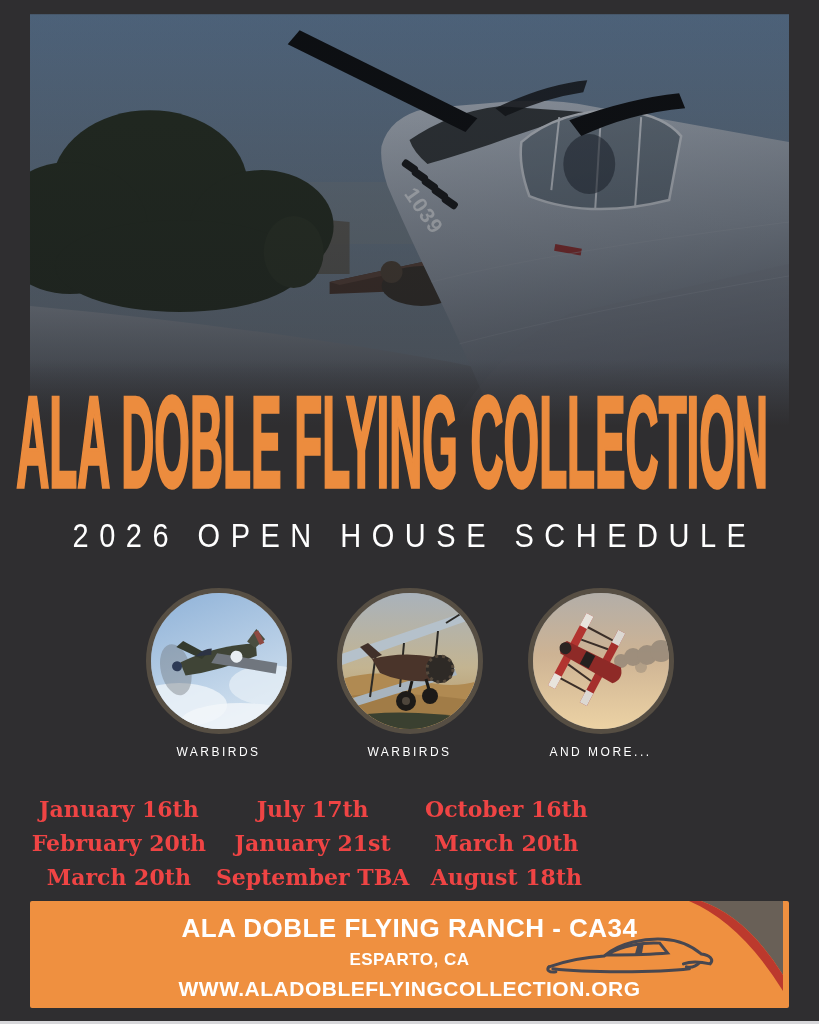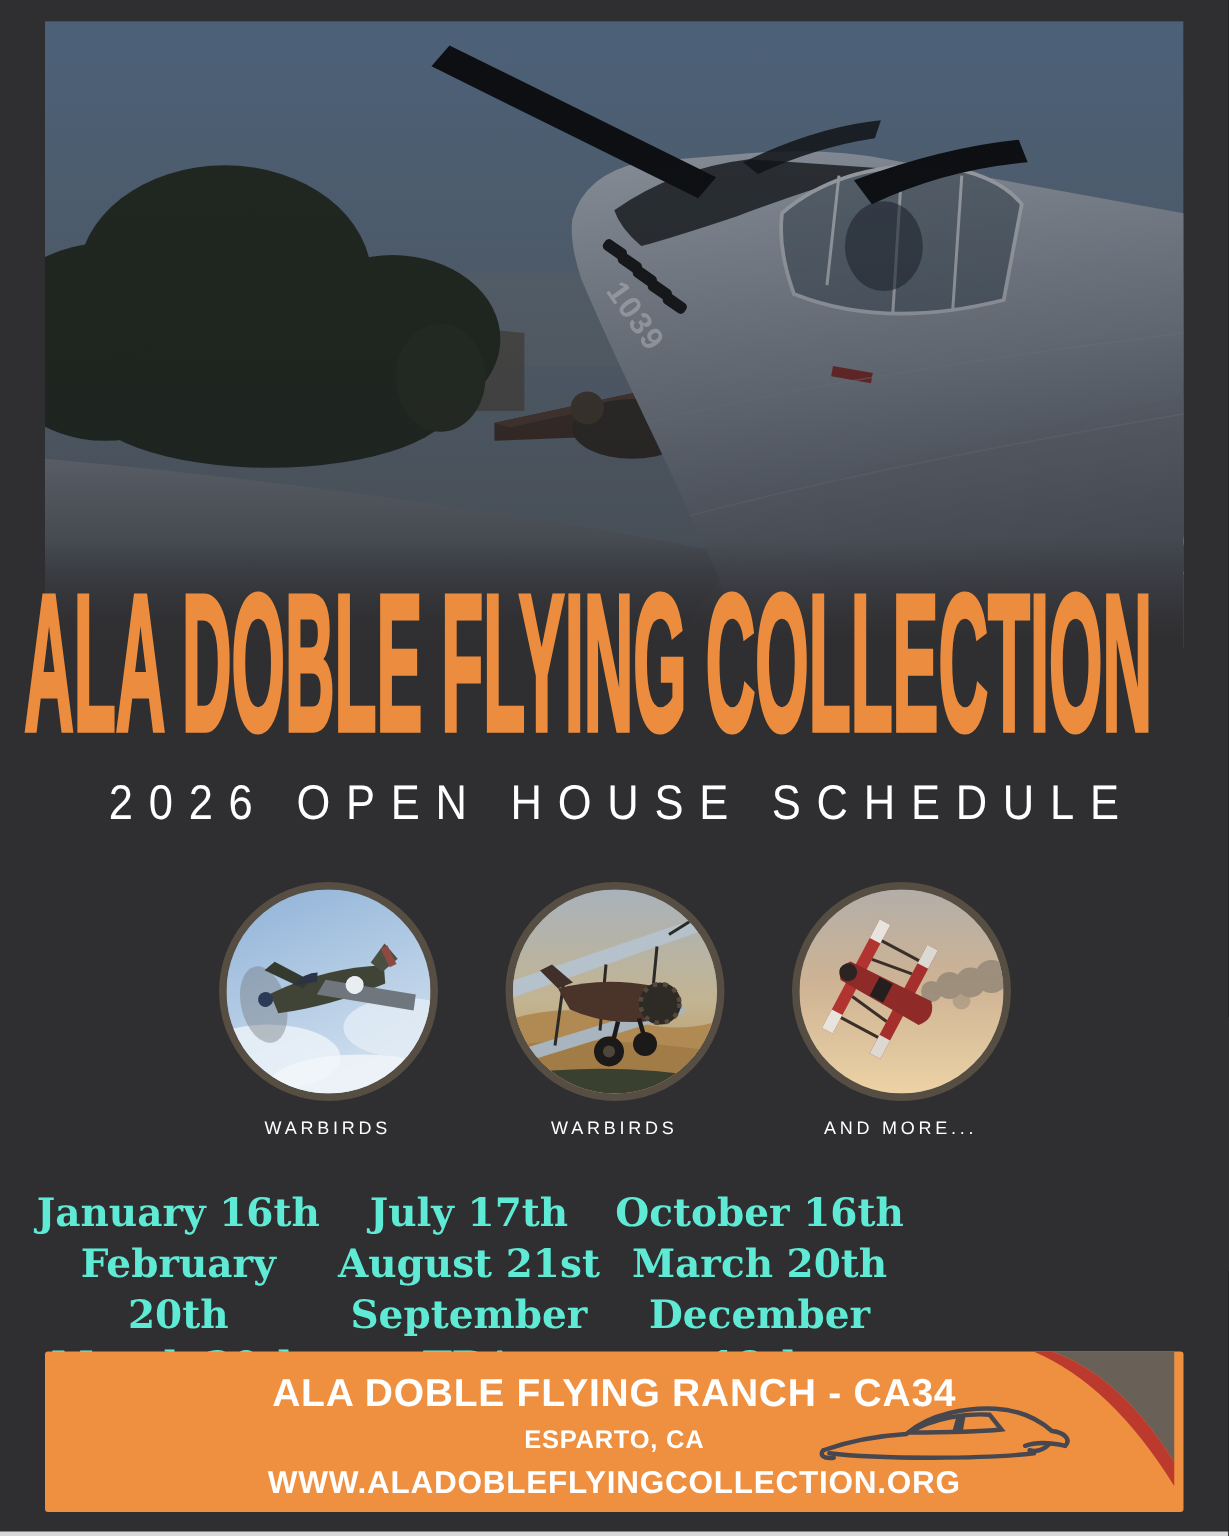--- a/index.html
+++ b/index.html
@@ -30,8 +30,8 @@
     font-weight:400;letter-spacing:2.5px;white-space:nowrap;}
   .schedule{position:absolute;top:792px;left:22px;width:775px;
     display:grid;grid-template-columns:repeat(4,1fr);}
-  .date-col{text-align:center;color:#5eead4;font-family:"DejaVu Serif",serif;
-    font-weight:700;font-size:26px;line-height:34px;}
+  .date-col{text-align:center;color:#ef4444;font-family:"DejaVu Serif",serif;
+    font-weight:700;font-size:22px;line-height:34px;}
   .banner{
     position:absolute;left:30px;top:901px;width:759px;height:107px;
     background:#ef9040;border-radius:2px;overflow:hidden;

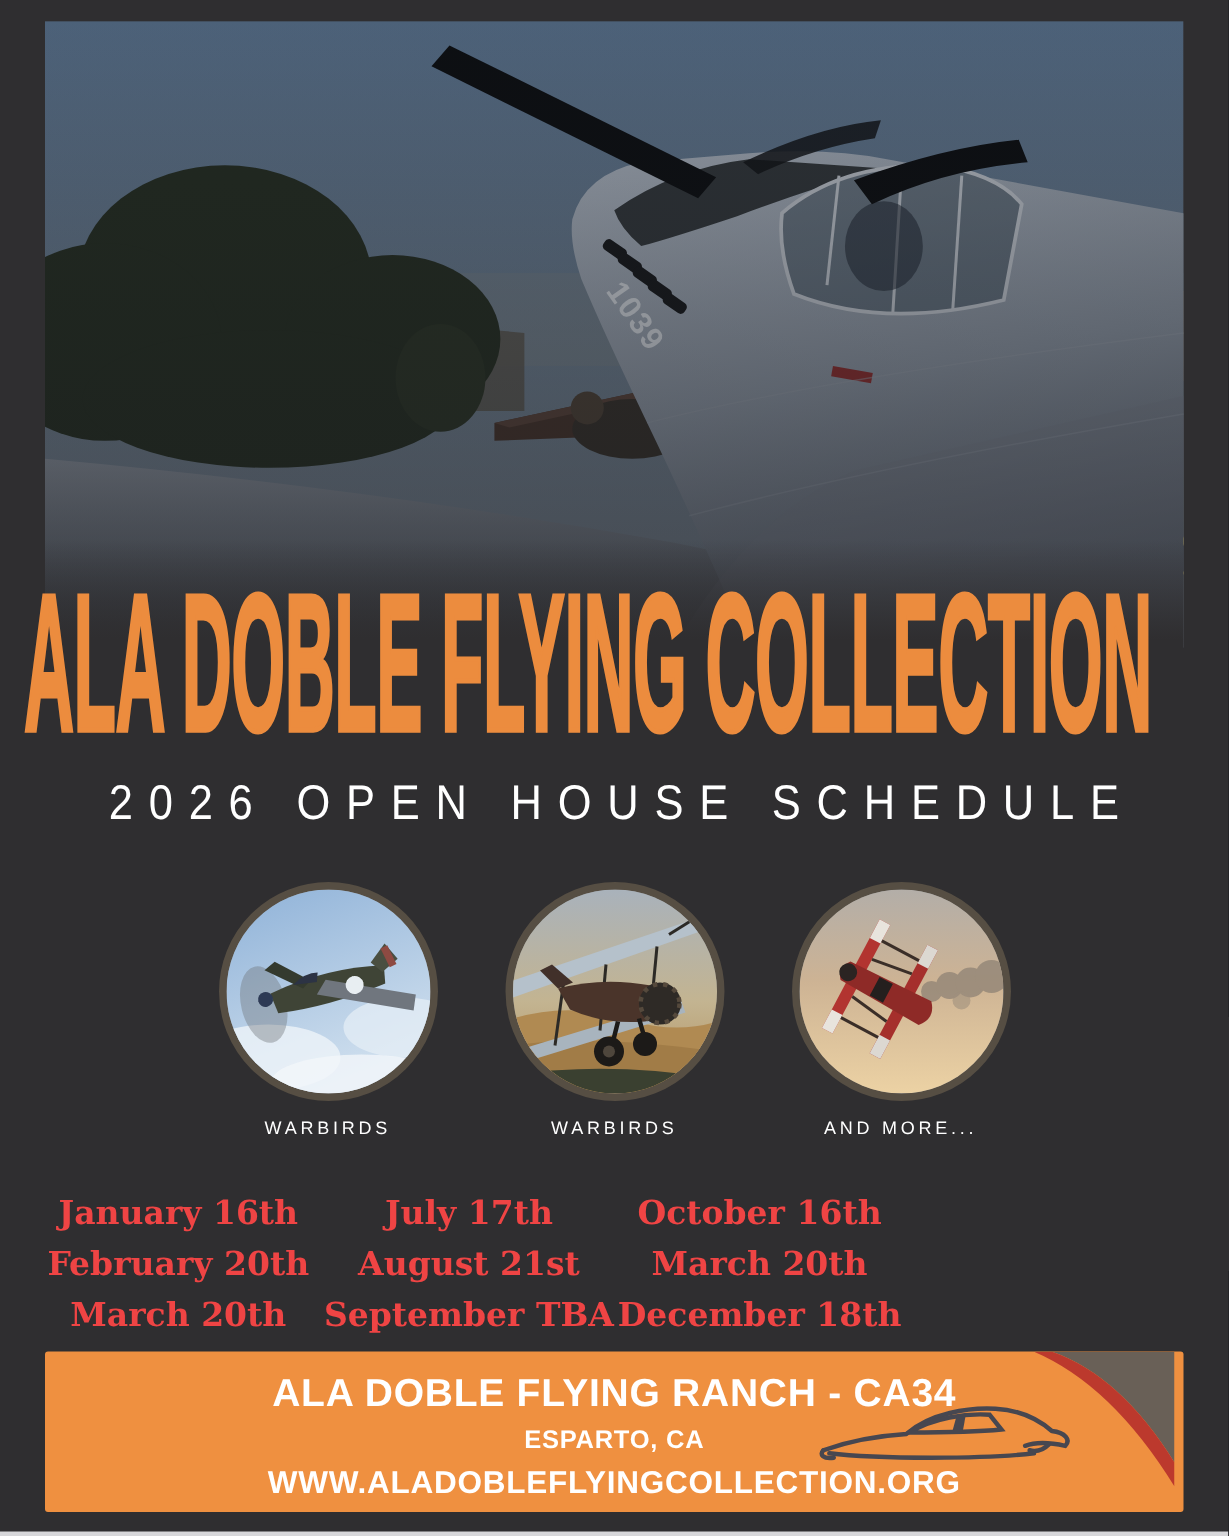--- a/index.html
+++ b/index.html
@@ -267,7 +267,7 @@
     </div>
     <div class="date-col">
       <div>July 17th</div>
-      <div>August 21st</div>
+      <div>January 21st</div>
       <div>September TBA</div>
     </div>
     <div class="date-col">

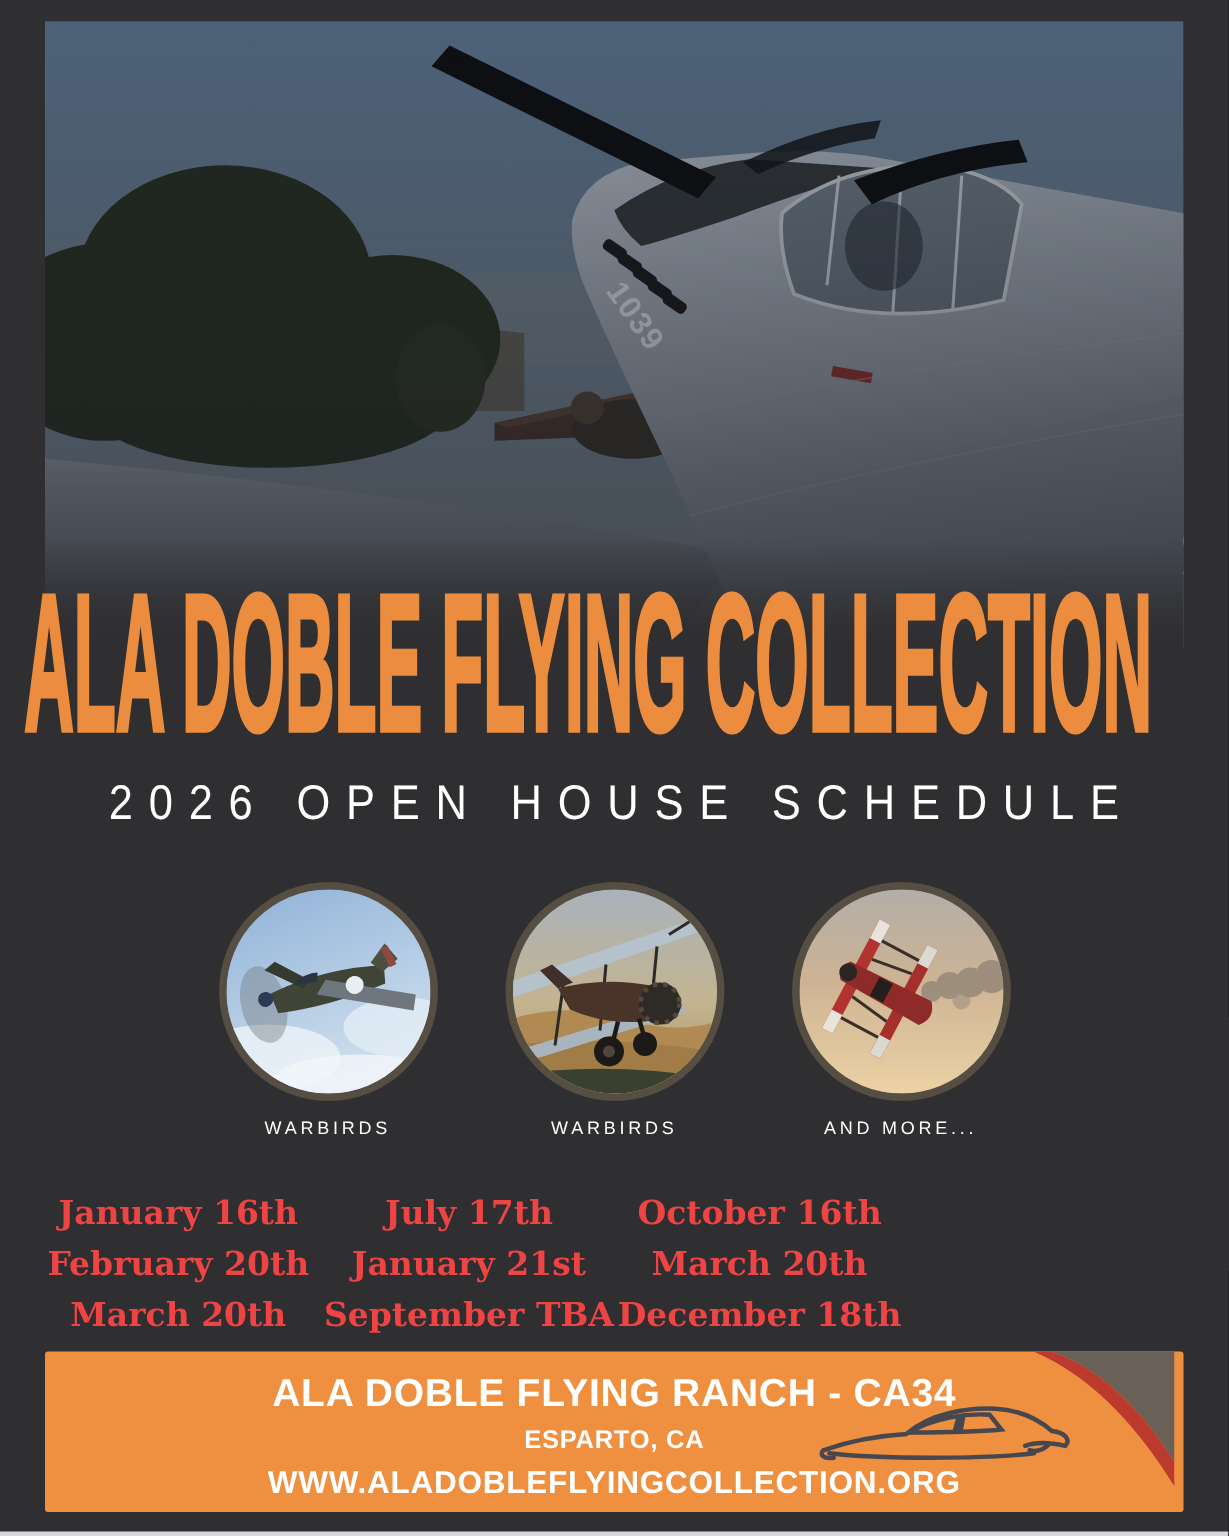--- a/index.html
+++ b/index.html
@@ -273,7 +273,7 @@
     <div class="date-col">
       <div>October 16th</div>
       <div>March 20th</div>
-      <div>December 18th</div>
+      <div>August 18th</div>
     </div>
   </div>
 

